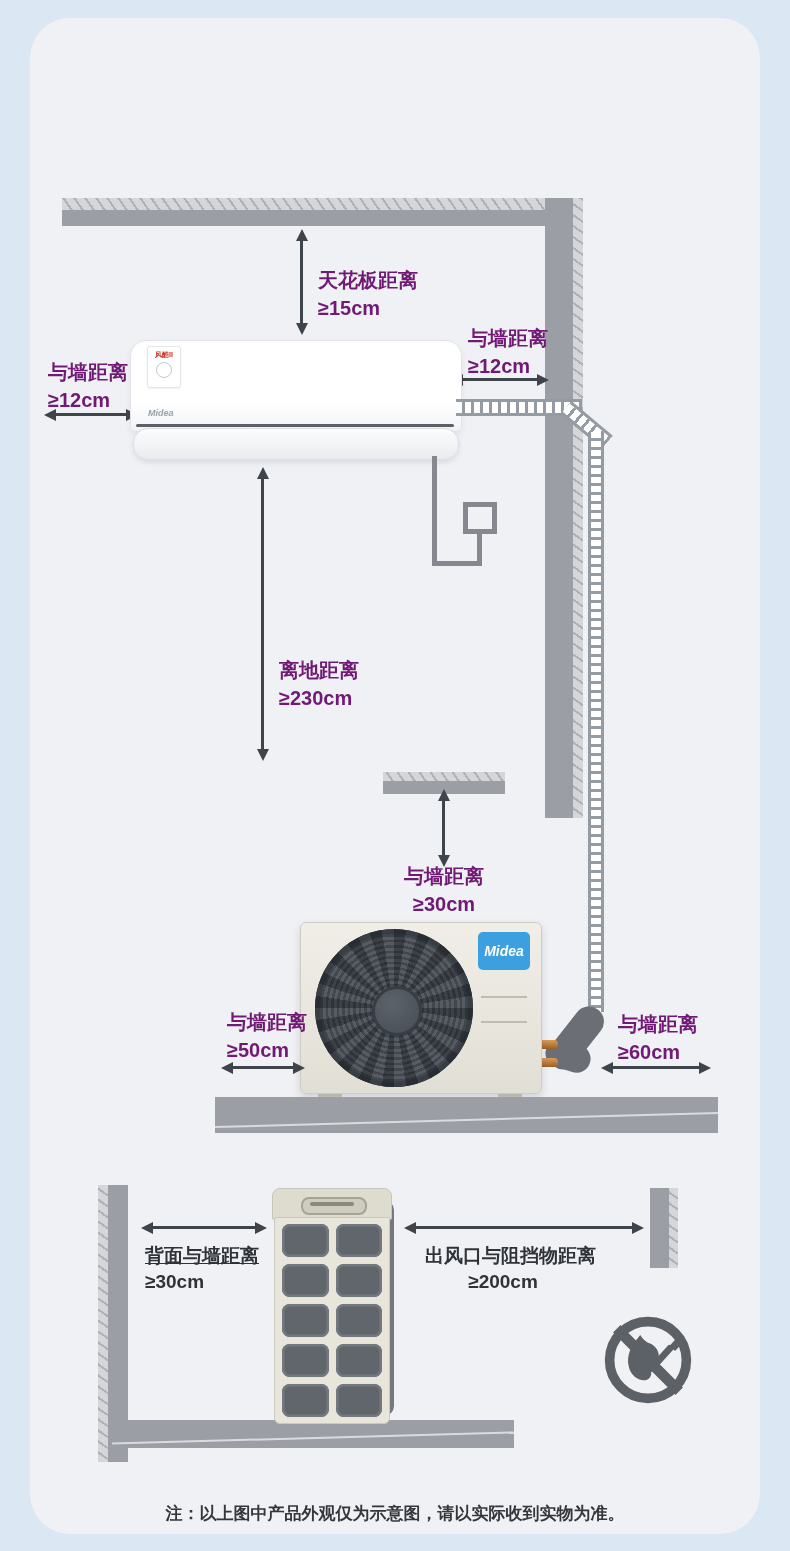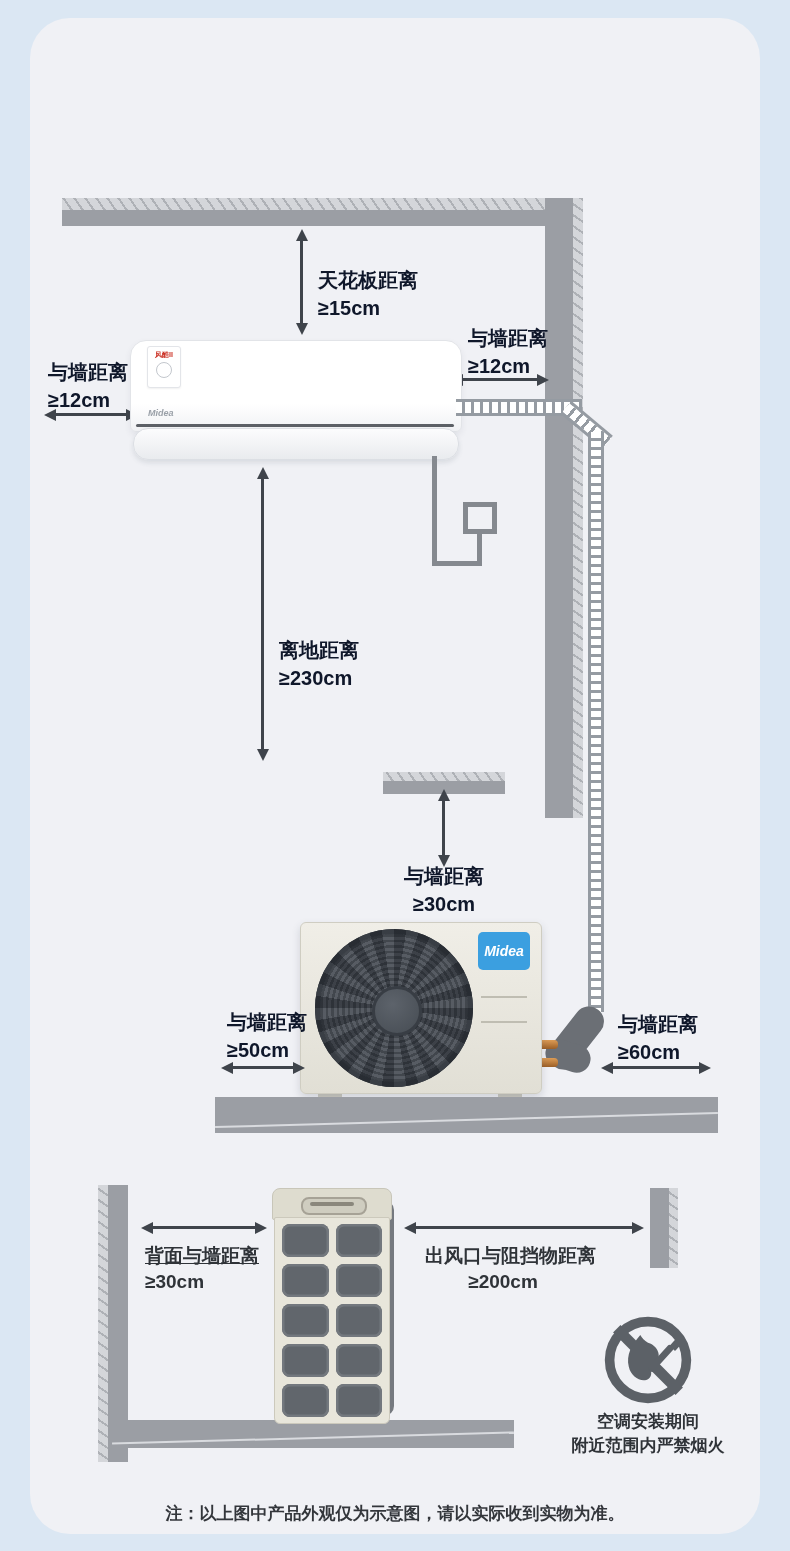--- a/index.html
+++ b/index.html
@@ -10,7 +10,7 @@
   
   .title{position:absolute;left:30px;top:96px;width:730px;text-align:center;
          font-size:53px;font-weight:800;letter-spacing:7px;color:#17181a;}
-  .mlabel{position:absolute;font-size:20px;line-height:28px;font-weight:700;color:#0f172a;white-space:nowrap;}
+  .mlabel{position:absolute;font-size:20px;line-height:28px;font-weight:700;color:#701a75;white-space:nowrap;}
   .mlabel-s{position:absolute;font-size:19px;line-height:26px;font-weight:700;color:#2f3338;white-space:nowrap;}
   .center{text-align:center;}
   .warn-text{position:absolute;font-size:17px;line-height:24px;font-weight:700;color:#2f3338;text-align:center;white-space:nowrap;}

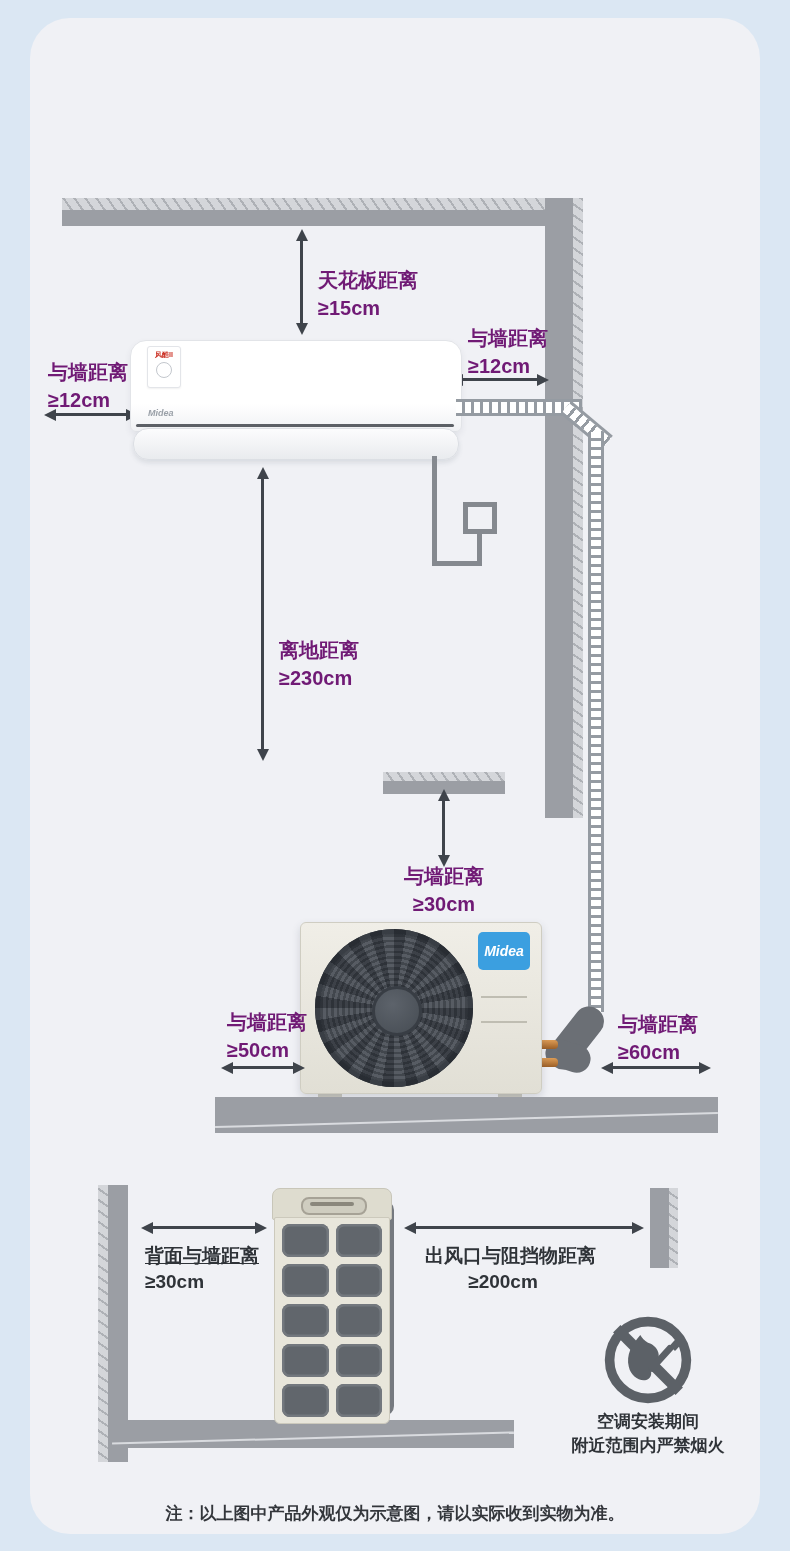--- a/index.html
+++ b/index.html
@@ -145,7 +145,7 @@
   <div class="plug" style="left:463px;top:502px;width:24px;height:22px;"></div>
 
   <div class="arrow-v" style="left:261px;top:478px;height:272px;"></div>
-  <div class="mlabel" style="left:279px;top:636px;">
+  <div class="mlabel" style="left:279px;top:656px;">
     <span style="display:block;">离地距离</span>
     <span style="display:block;">≥230cm</span>
   </div>

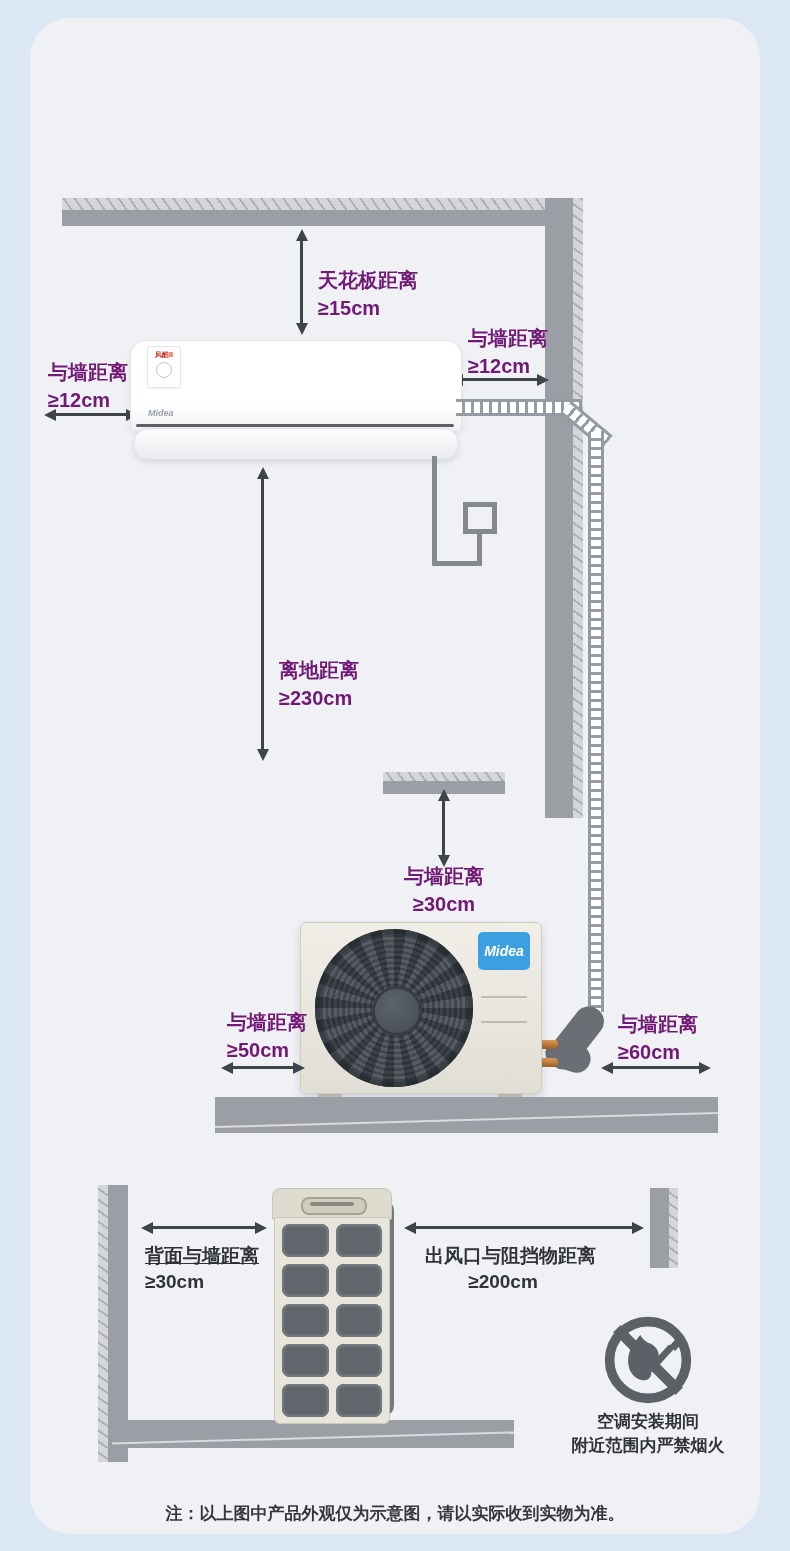--- a/index.html
+++ b/index.html
@@ -239,10 +239,6 @@
     <circle cx="50" cy="50" r="40" fill="none" stroke="#5c6167" stroke-width="10"></circle>
     <rect x="44.5" y="4" width="11" height="92" fill="#5c6167" transform="rotate(-45 50 50)"></rect>
   </svg>
-  <div class="warn-text" style="left:548px;top:1410px;width:200px;">
-    <span style="display:block;">空调安装期间</span>
-    <span style="display:block;">附近范围内严禁烟火</span>
-  </div>
 
   <div class="note">注：以上图中产品外观仅为示意图，请以实际收到实物为准。</div>
 </div>

